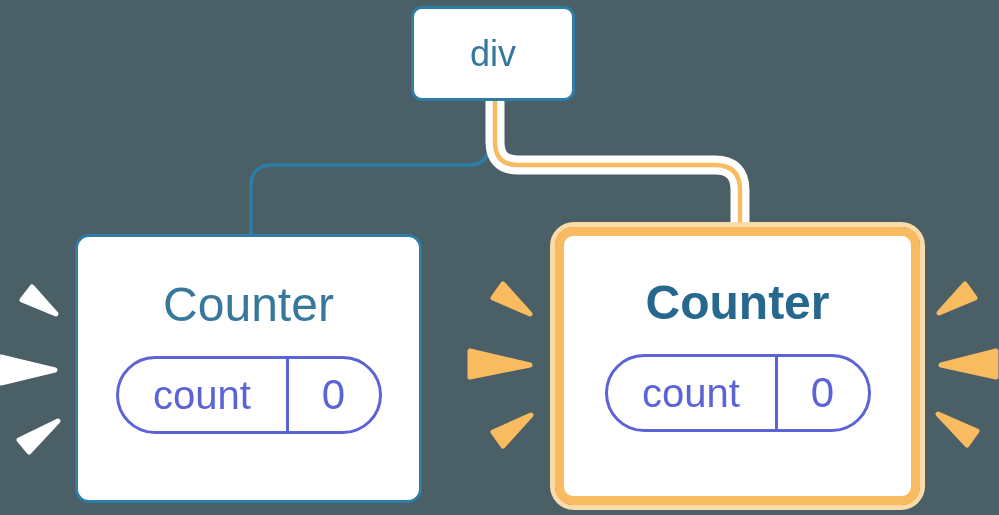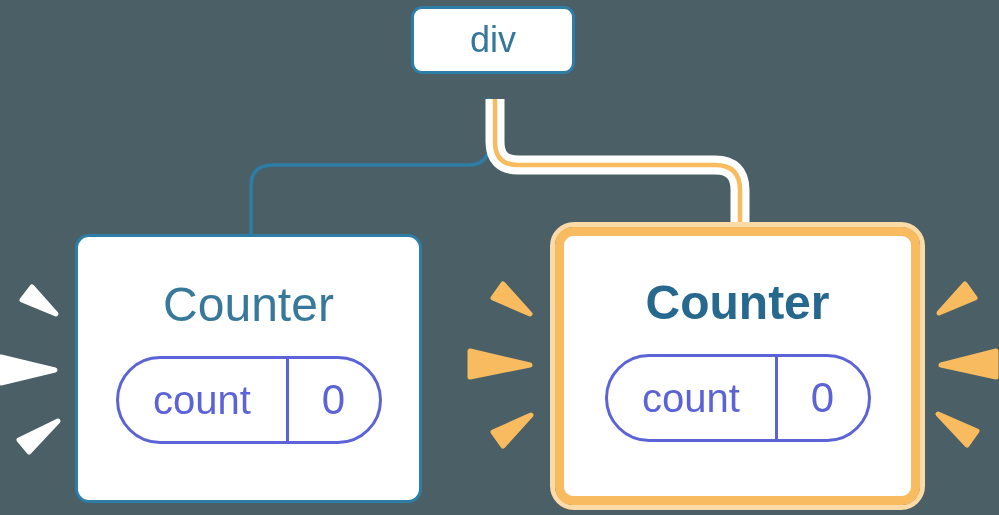--- a/index.html
+++ b/index.html
@@ -22,7 +22,7 @@
   }
   
   .node-div {
-    left:411px; top:6px; width:164px; height:68px;
+    left:411px; top:6px; width:164px; height:95px;
     border:3px solid #2E7DA7;
     border-radius:11px;
     display:flex; align-items:center; justify-content:center;

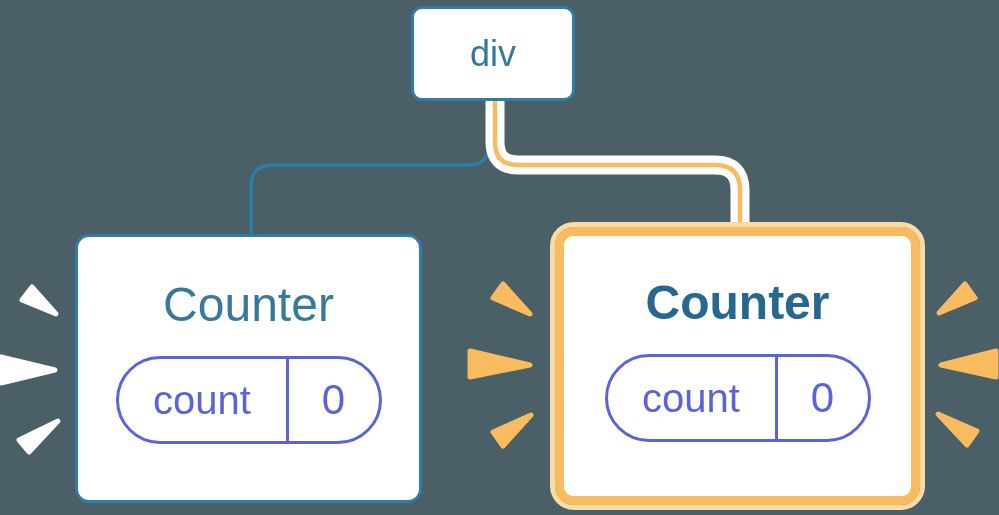--- a/index.html
+++ b/index.html
@@ -46,7 +46,7 @@
   }
   .pill {
     margin-top:28px;
-    width:266px; height:88px;
+    width:266px; height:78px;
     border:3px solid #5B63D6;
     border-radius:52px;
     box-sizing:border-box;

